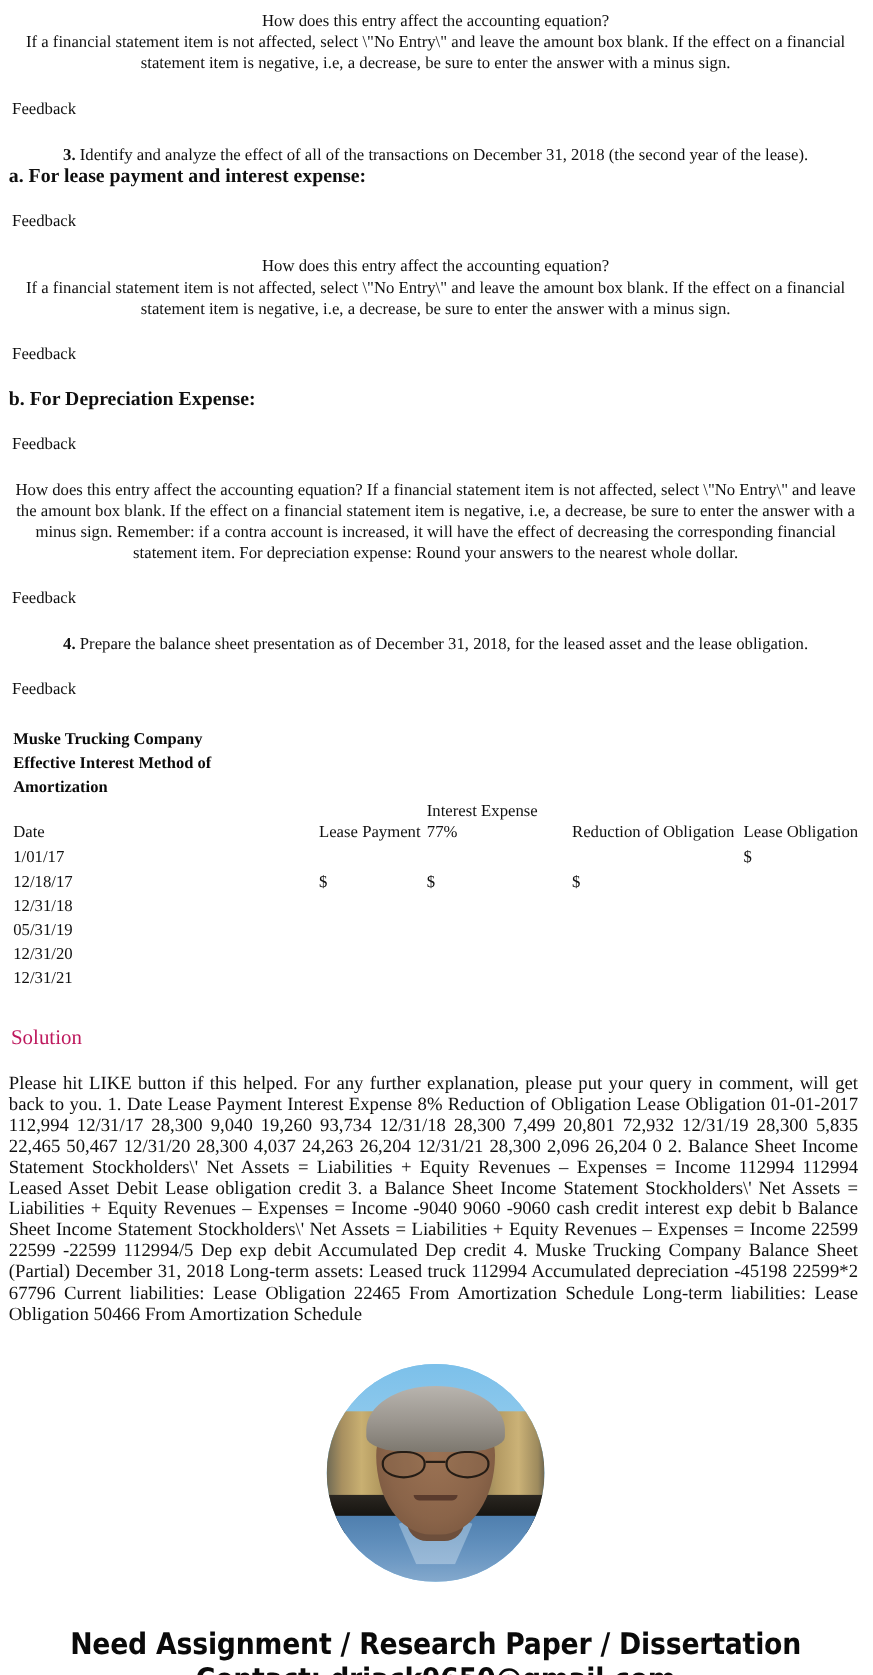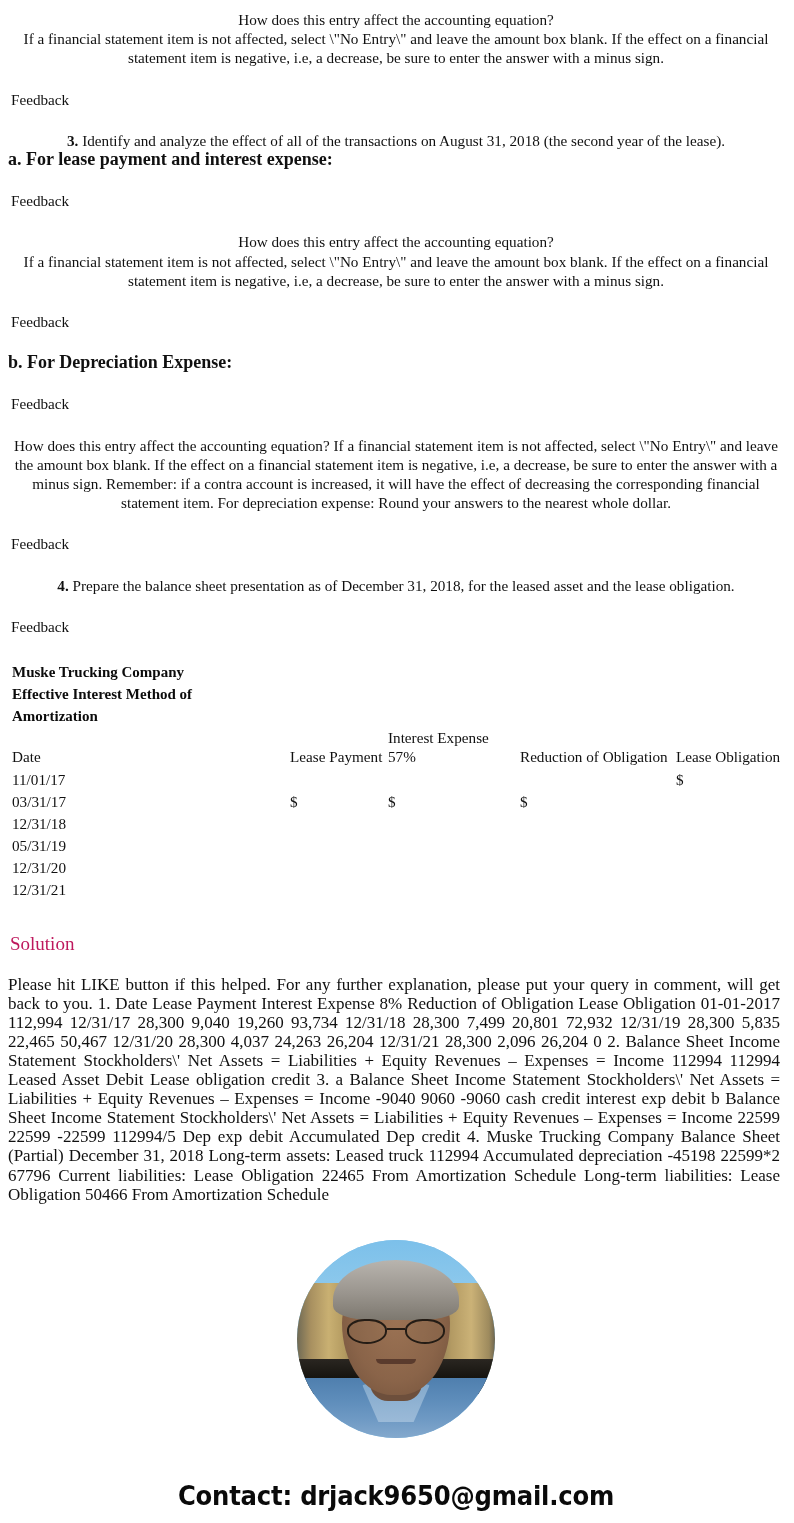--- a/index.html
+++ b/index.html
@@ -226,7 +226,7 @@
   <p class="feedback">Feedback</p>
   <div class="para-gap"></div>
 
-  <p class="para"><span class="qnum">3.</span><span> Identify and analyze the effect of all of the transactions on August 31, 2018 (the second year of the lease).</span></p>
+  <p class="para"><span class="qnum">3.</span><span> Identify and analyze the effect of all of the transactions on December 31, 2018 (the second year of the lease).</span></p>
   <p class="bold-line">a. For lease payment and interest expense:</p>
   <div class="para-gap"></div>
   <p class="feedback">Feedback</p>

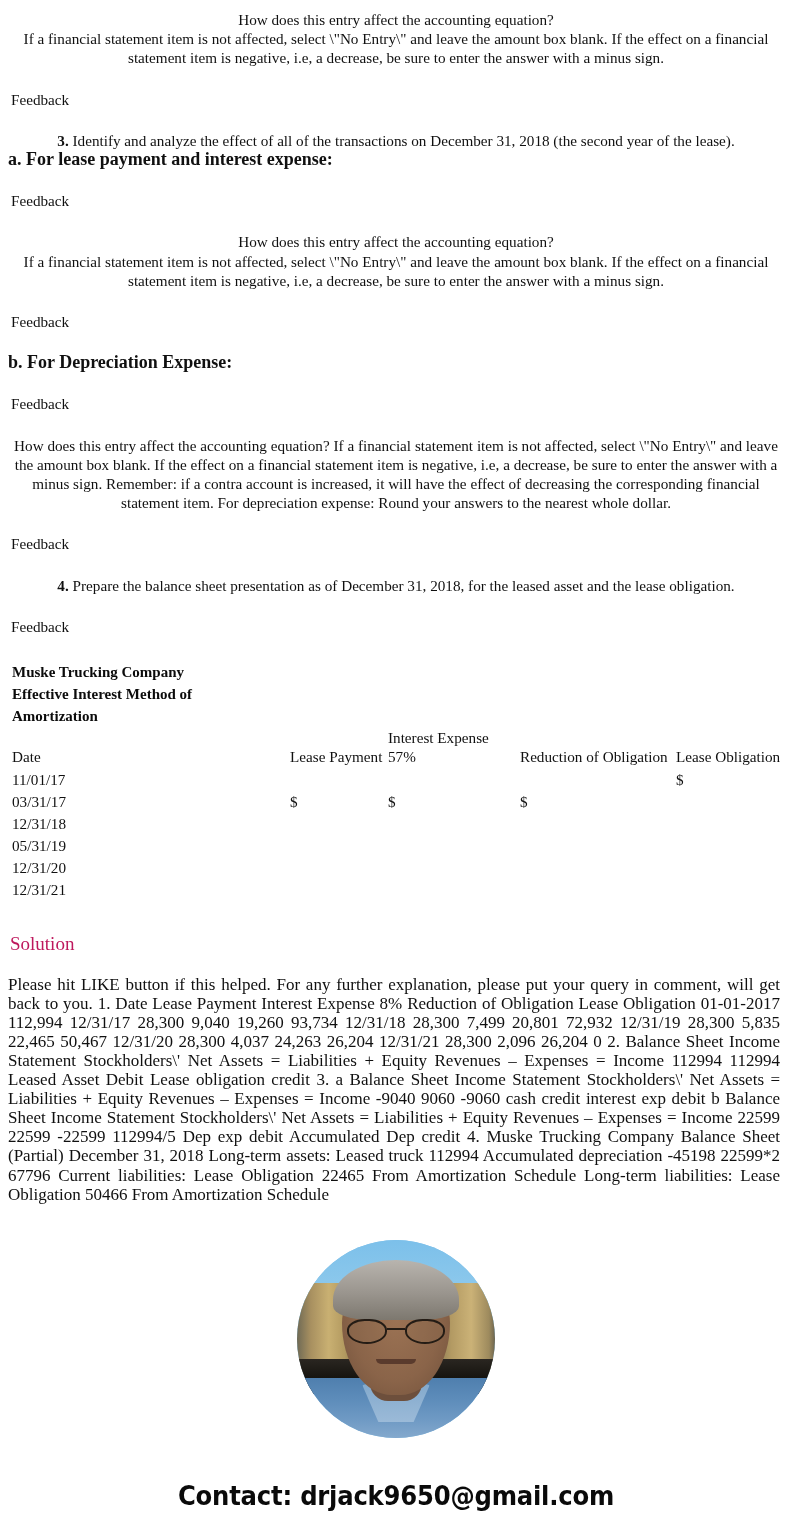--- a/index.html
+++ b/index.html
@@ -268,7 +268,7 @@
         <tr>
           <th>Date</th>
           <th>Lease Payment</th>
-          <th>Interest Expense 57%</th>
+          <th>Interest Expense 77%</th>
           <th>Reduction of Obligation</th>
           <th>Lease Obligation</th>
         </tr>

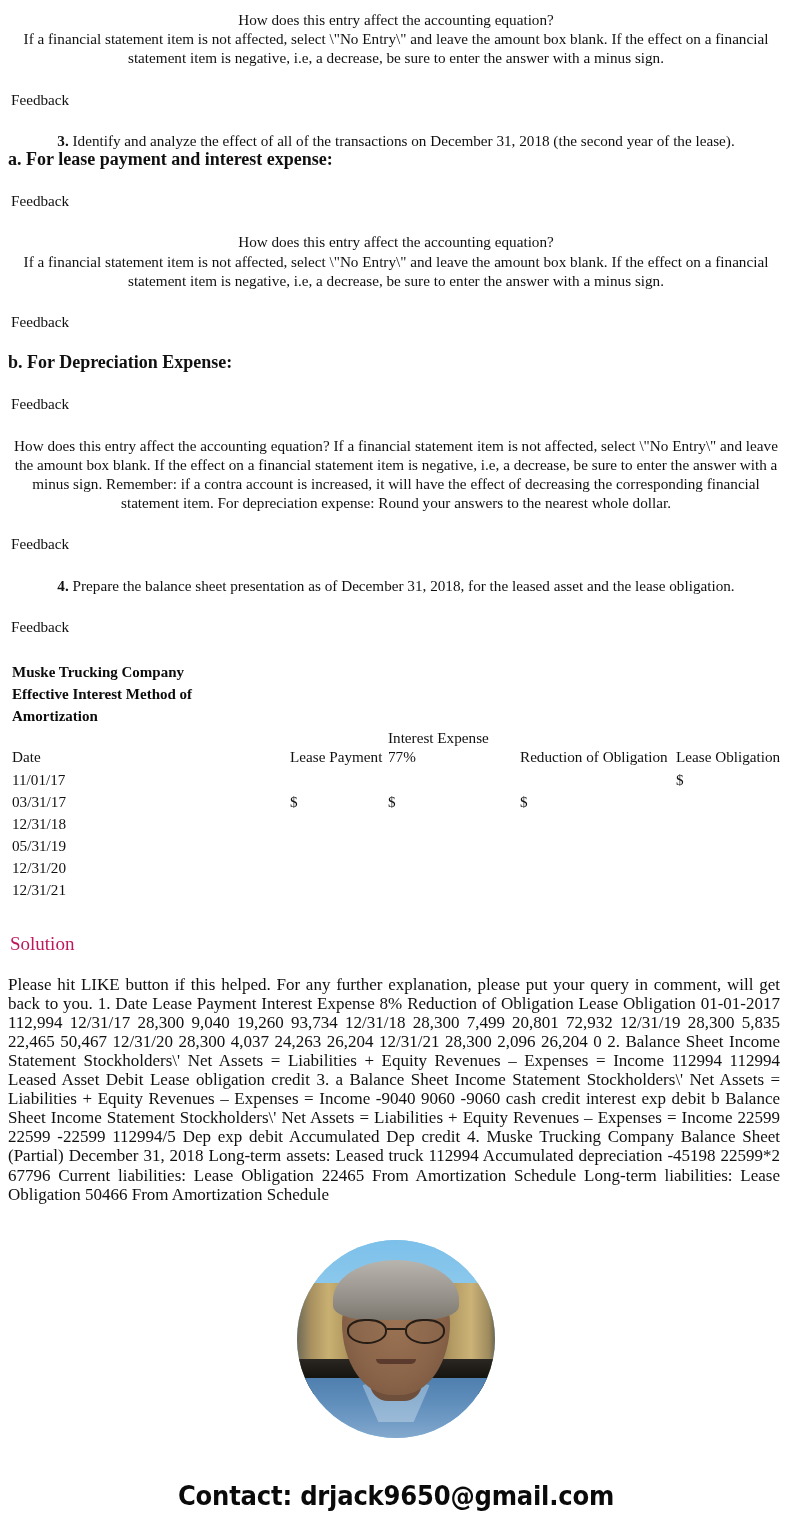--- a/index.html
+++ b/index.html
@@ -275,7 +275,7 @@
       </thead>
       <tbody>
         <tr>
-          <td>11/01/17</td>
+          <td>1/01/17</td>
           <td></td>
           <td></td>
           <td></td>

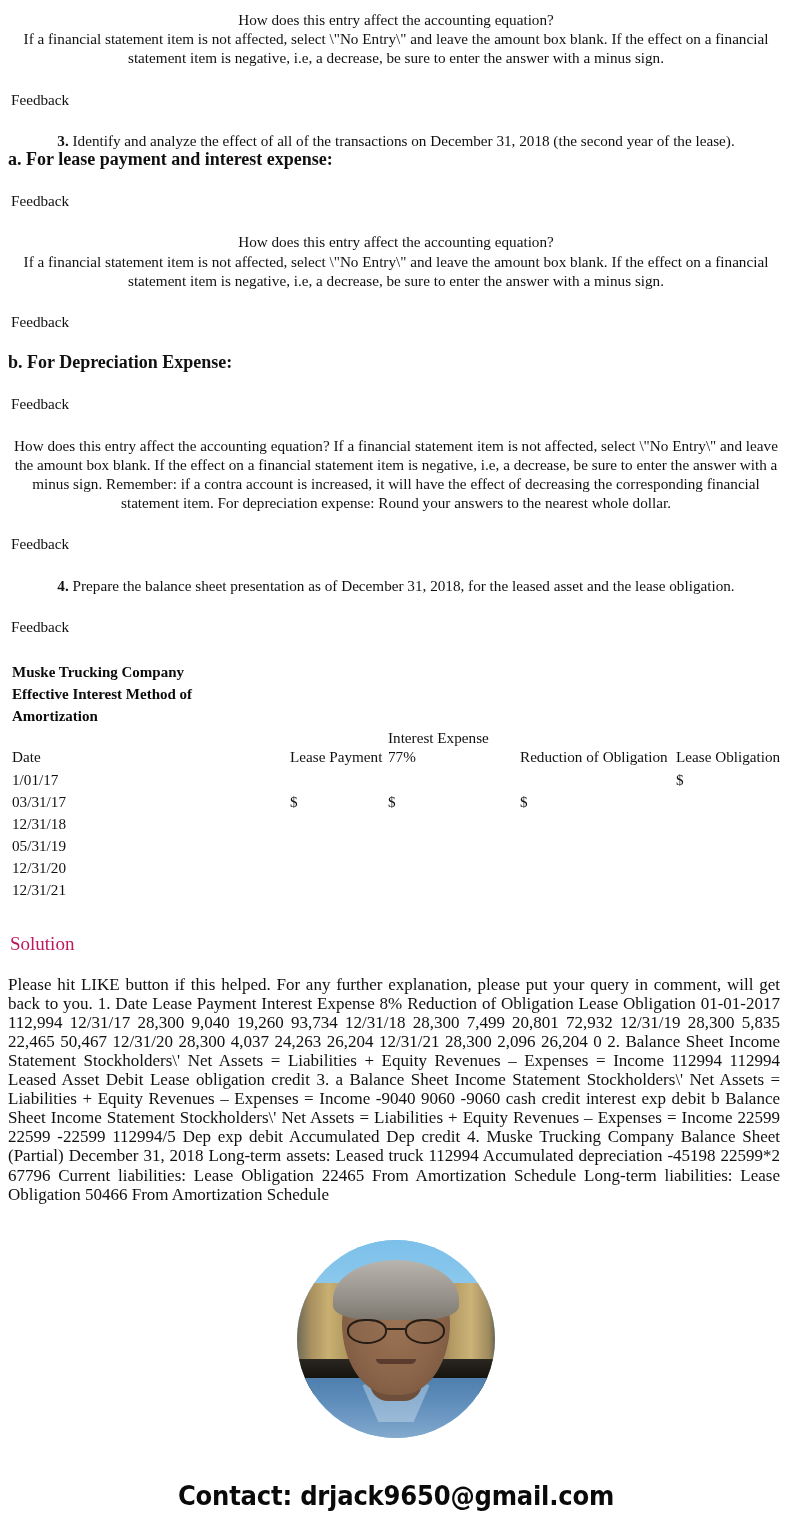--- a/index.html
+++ b/index.html
@@ -282,7 +282,7 @@
           <td>$</td>
         </tr>
         <tr>
-          <td>03/31/17</td>
+          <td>12/18/17</td>
           <td>$</td>
           <td>$</td>
           <td>$</td>

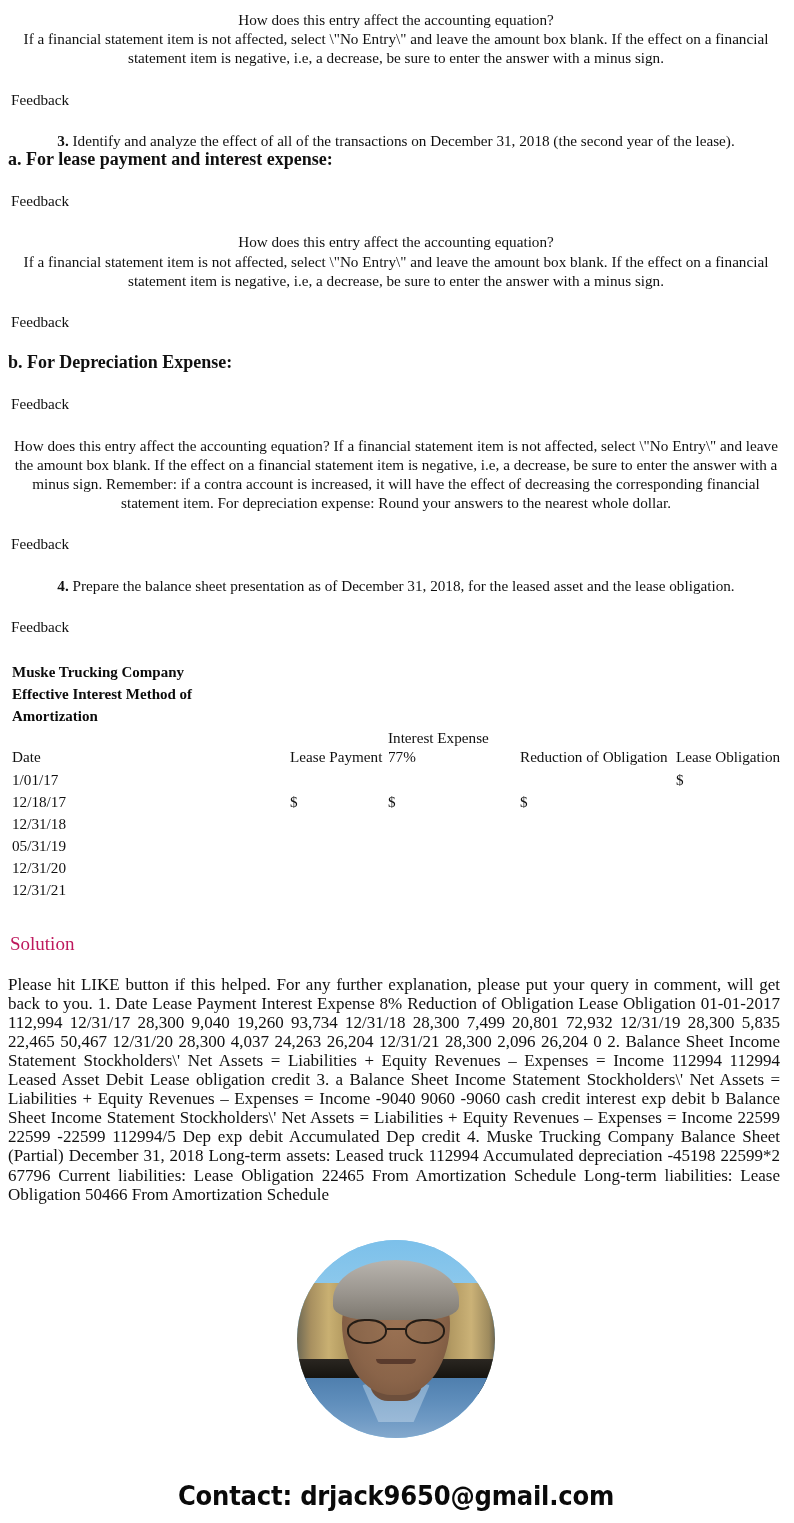--- a/index.html
+++ b/index.html
@@ -342,6 +342,7 @@
   </div>
 
   <div class="footer">
+    <div>Need Assignment / Research Paper / Dissertation</div>
     <div>Contact: drjack9650@gmail.com</div>
   </div>
 

